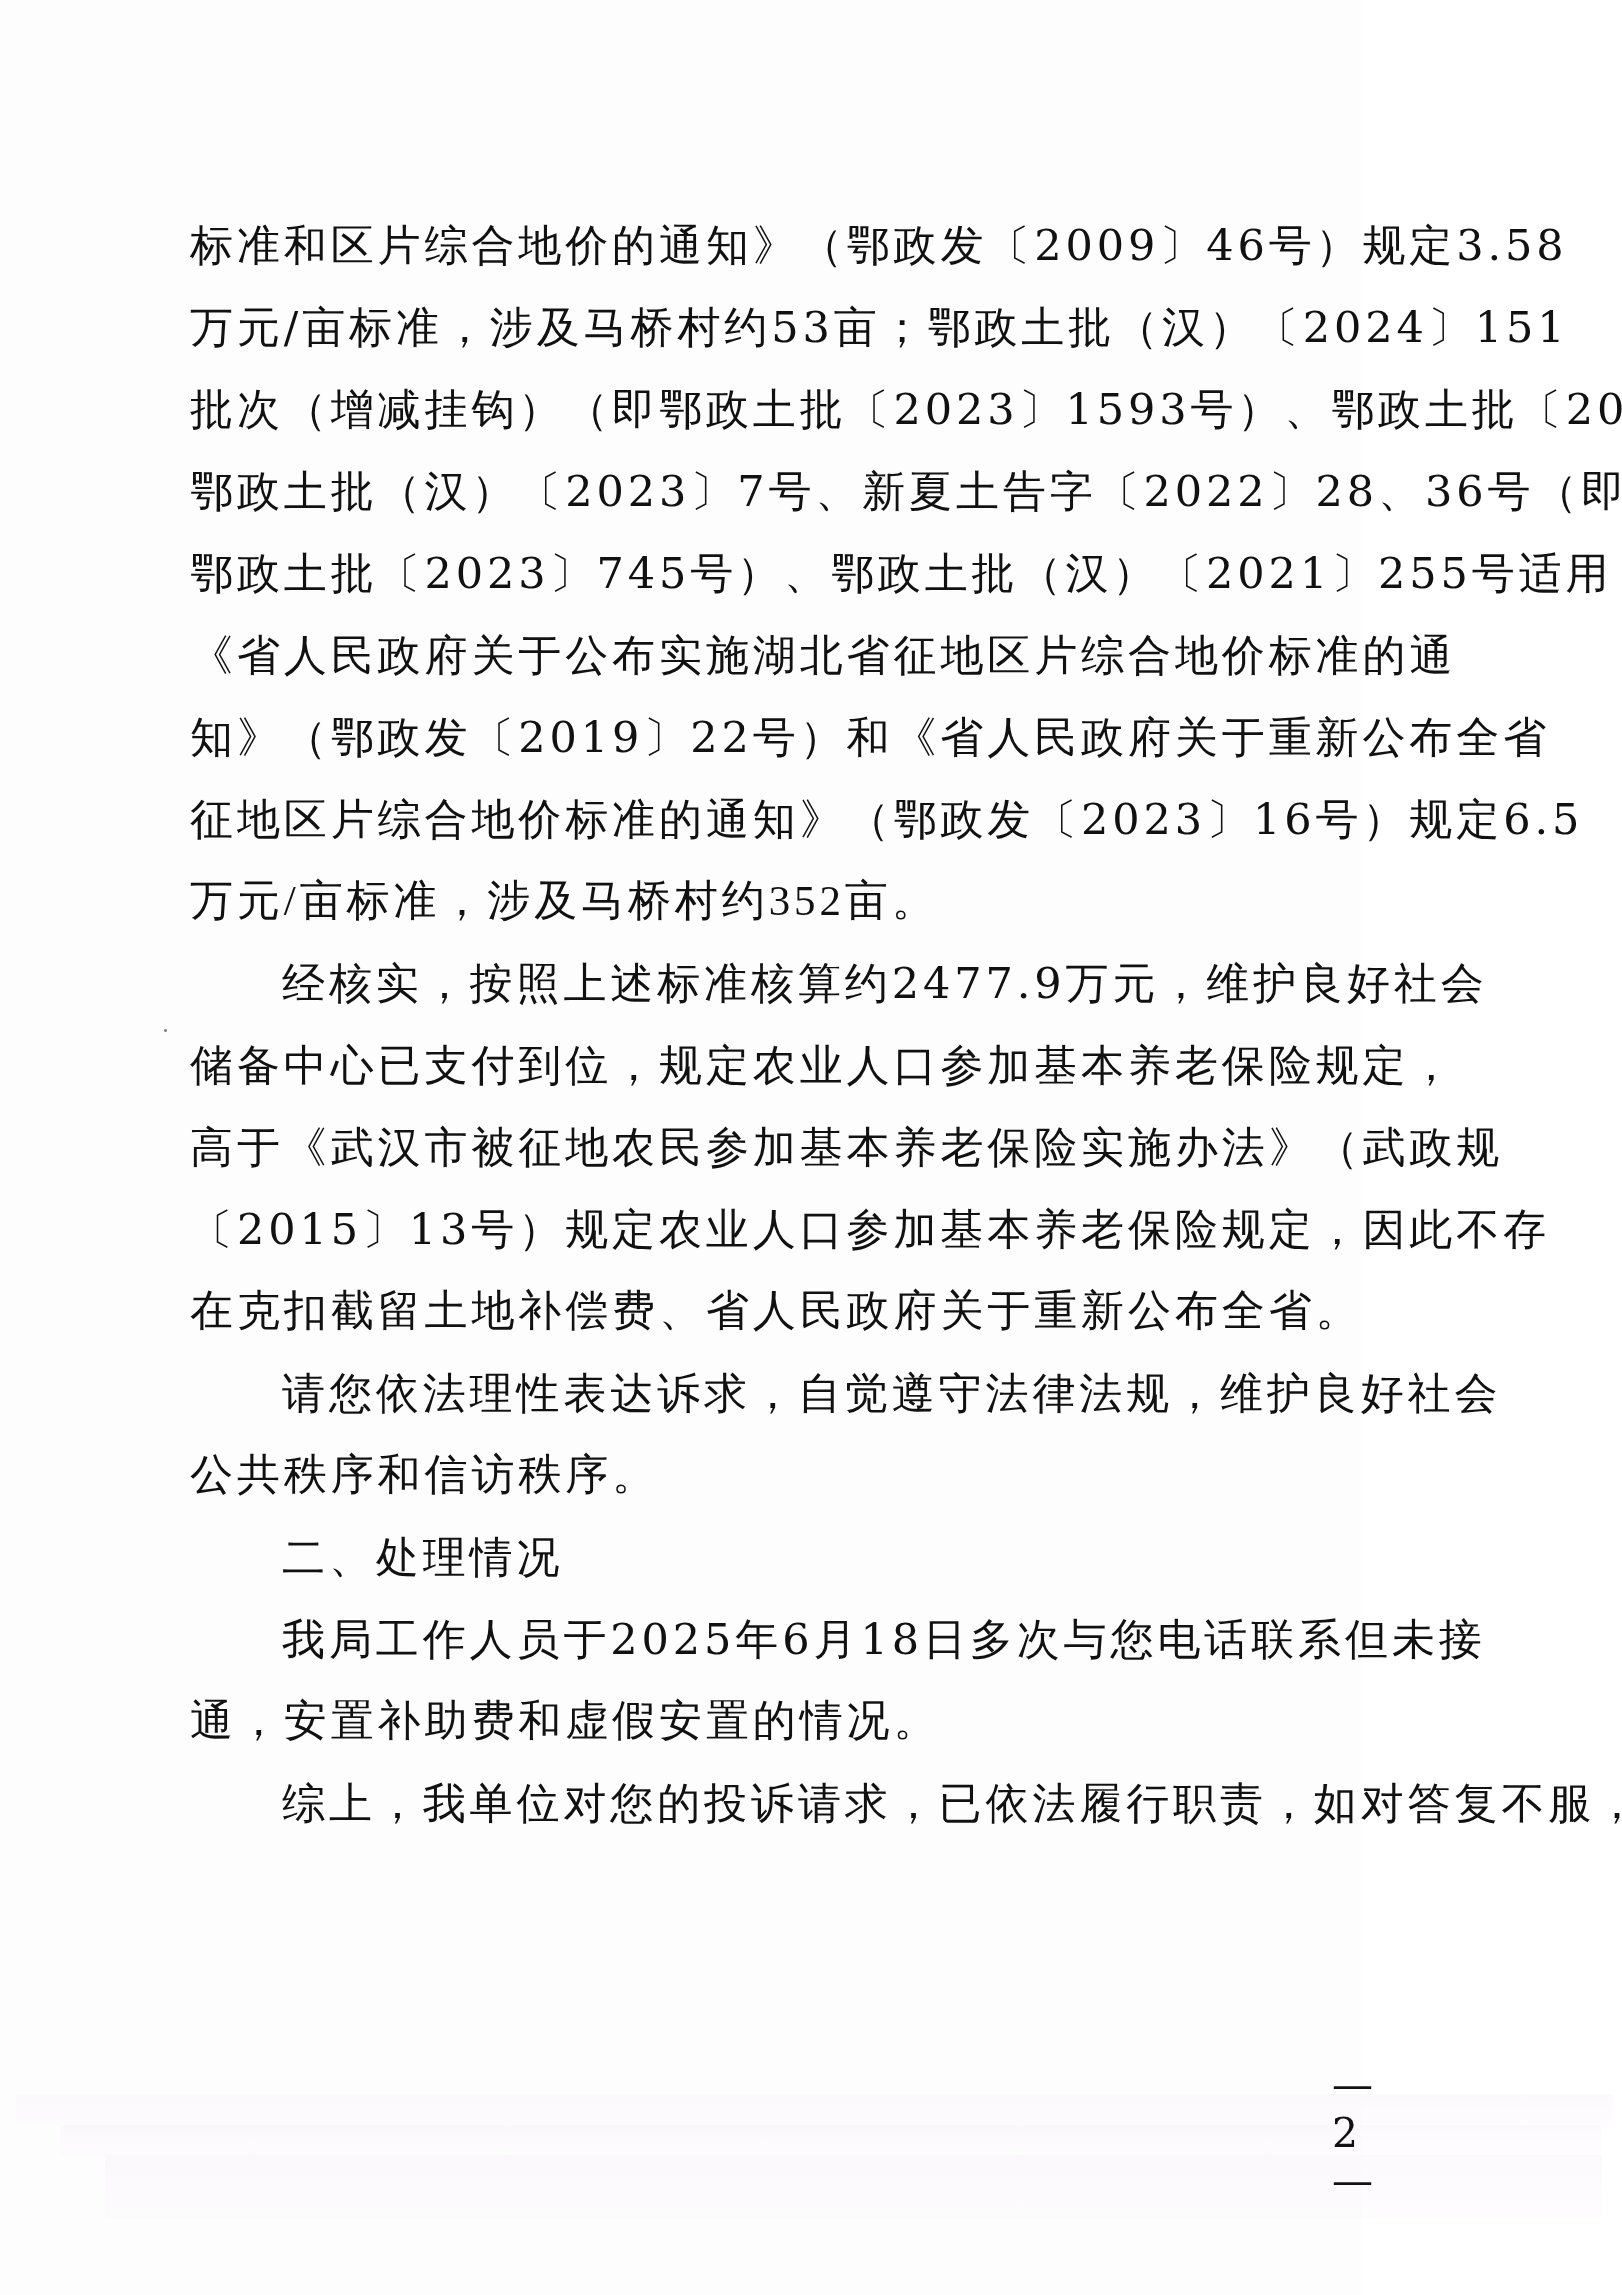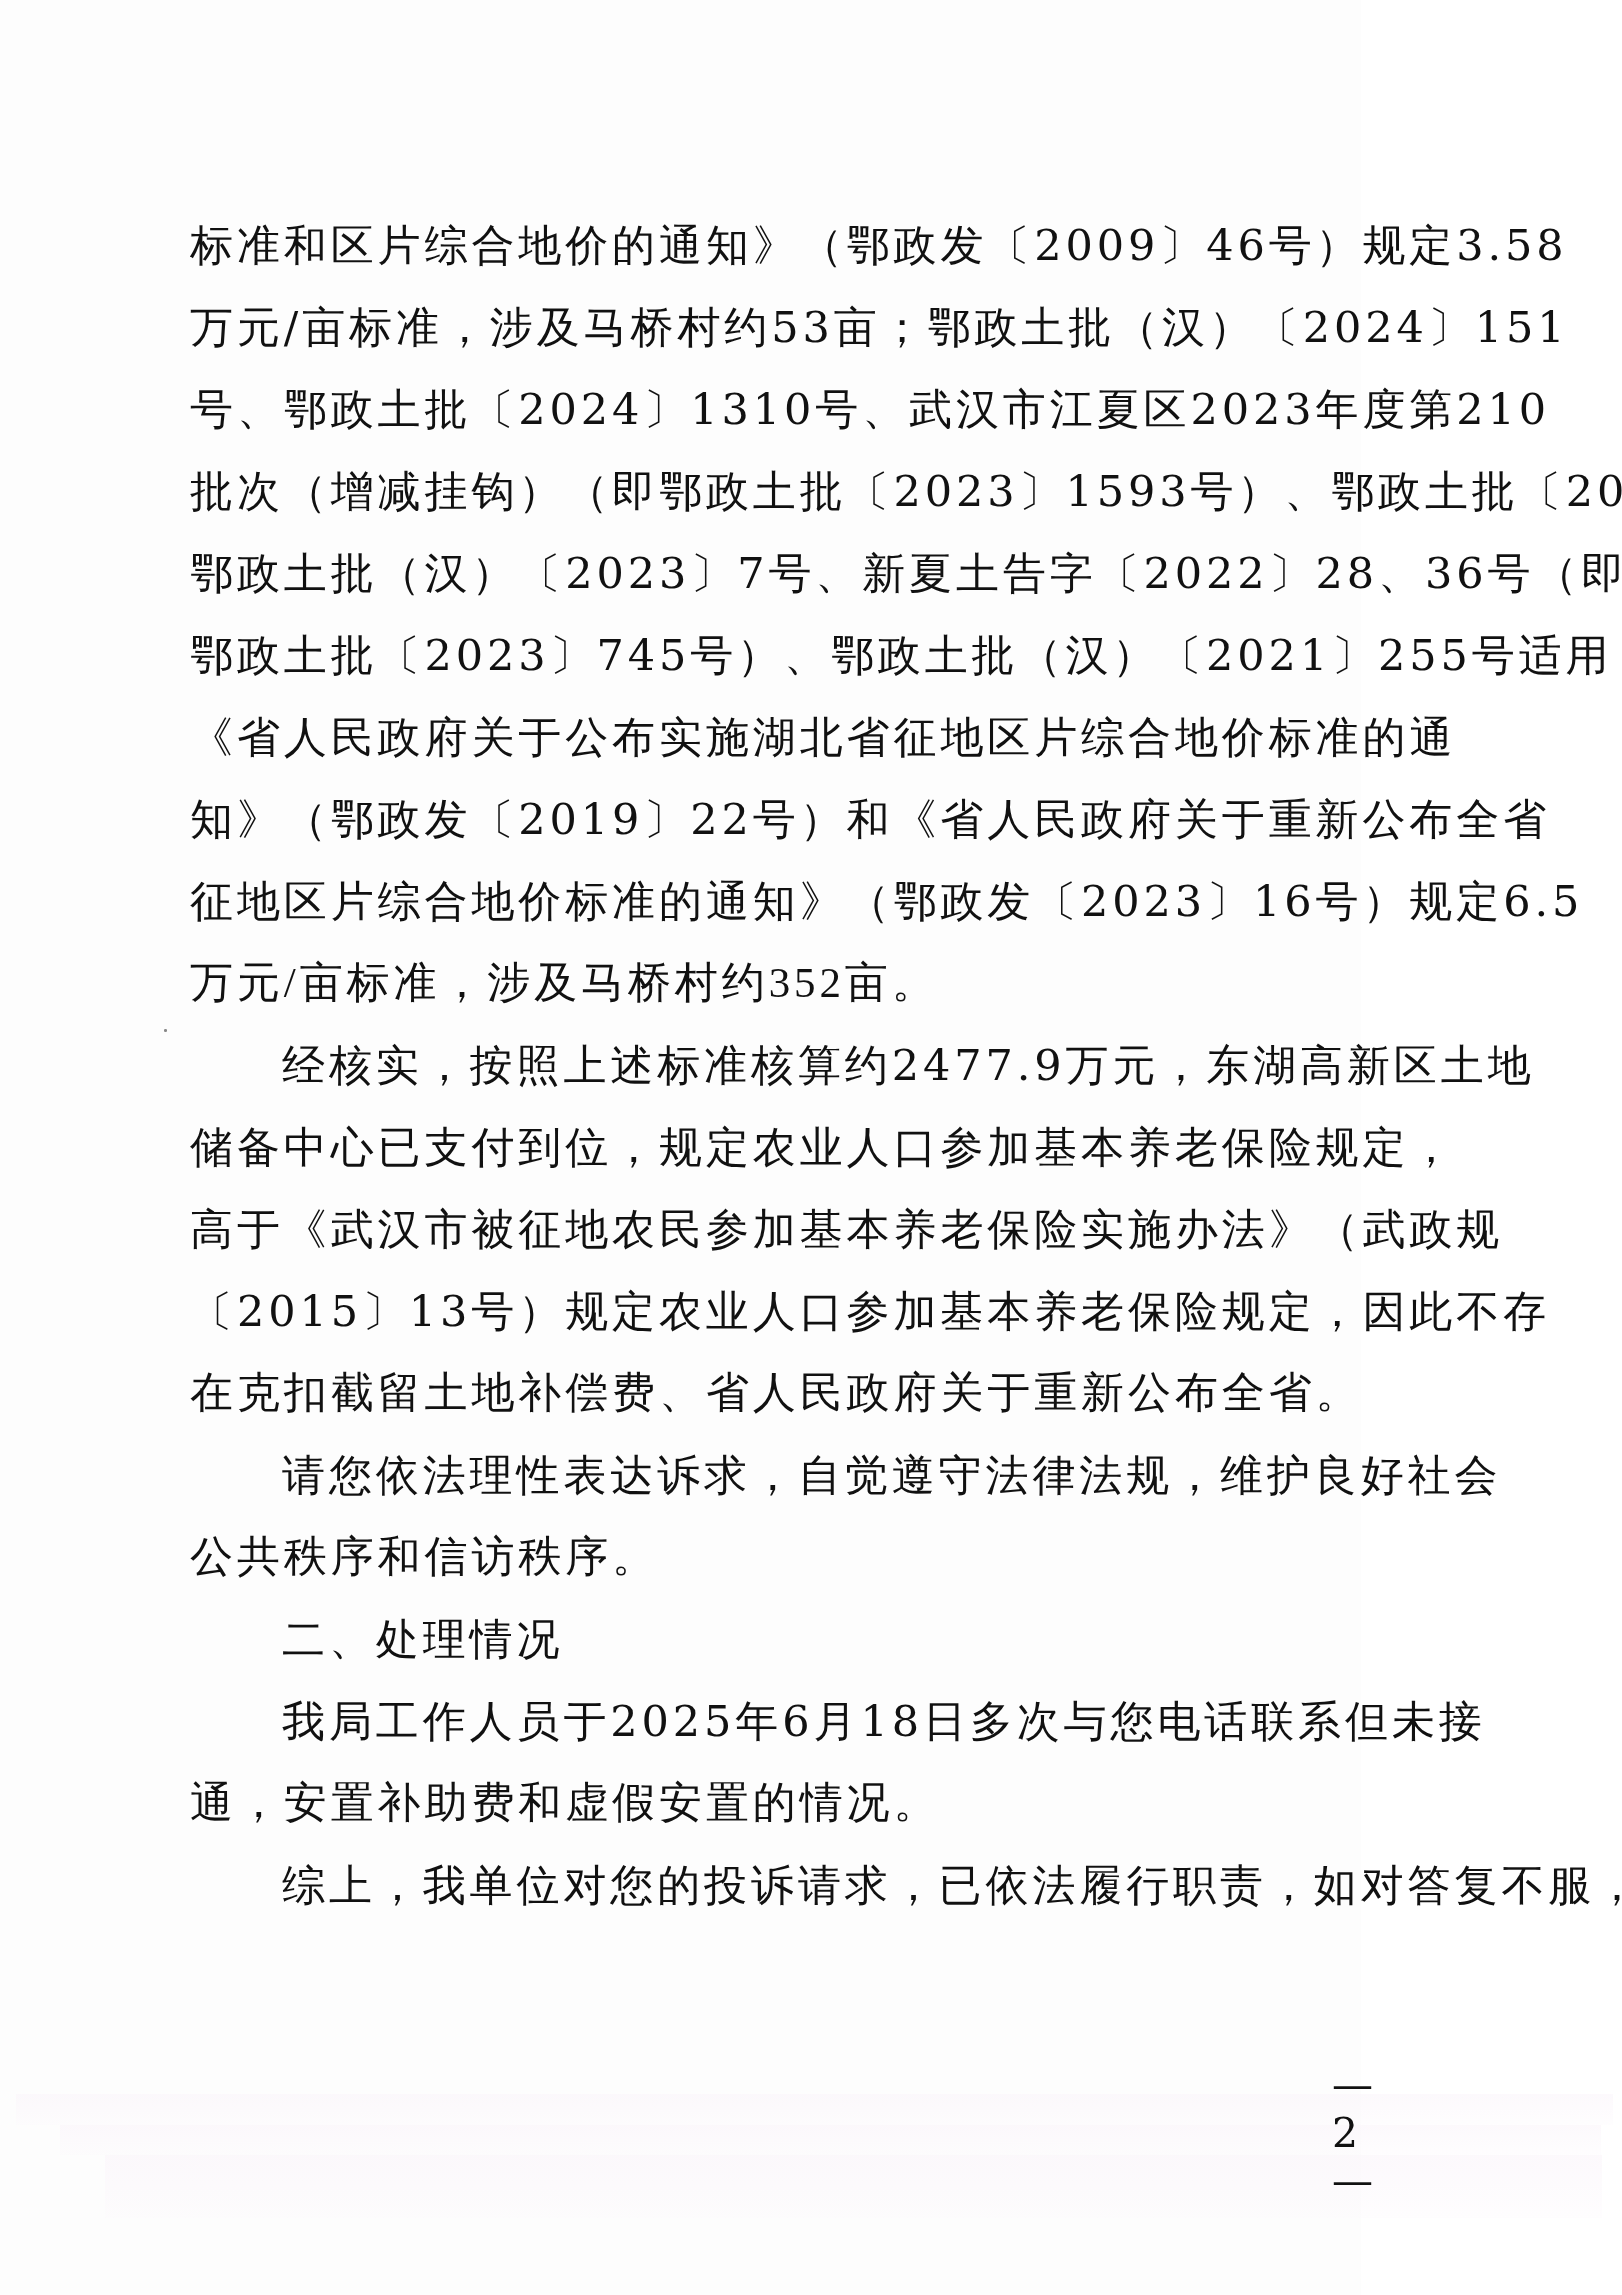--- a/index.html
+++ b/index.html
@@ -88,7 +88,6 @@
   <div class="body-text">
     <div class="line">标准和区片综合地价的通知》（鄂政发〔2009〕46号）规定3.58</div>
     <div class="line">万元/亩标准，涉及马桥村约53亩；鄂政土批（汉）〔2024〕151</div>
-    <div class="line">号、鄂政土批〔2024〕1310号、武汉市江夏区2023年度第210</div>
     <div class="line">批次（增减挂钩）（即鄂政土批〔2023〕1593号）、鄂政土批〔2023〕</div>
     <div class="line">鄂政土批（汉）〔2023〕7号、新夏土告字〔2022〕28、36号（即</div>
     <div class="line">鄂政土批〔2023〕745号）、鄂政土批（汉）〔2021〕255号适用</div>

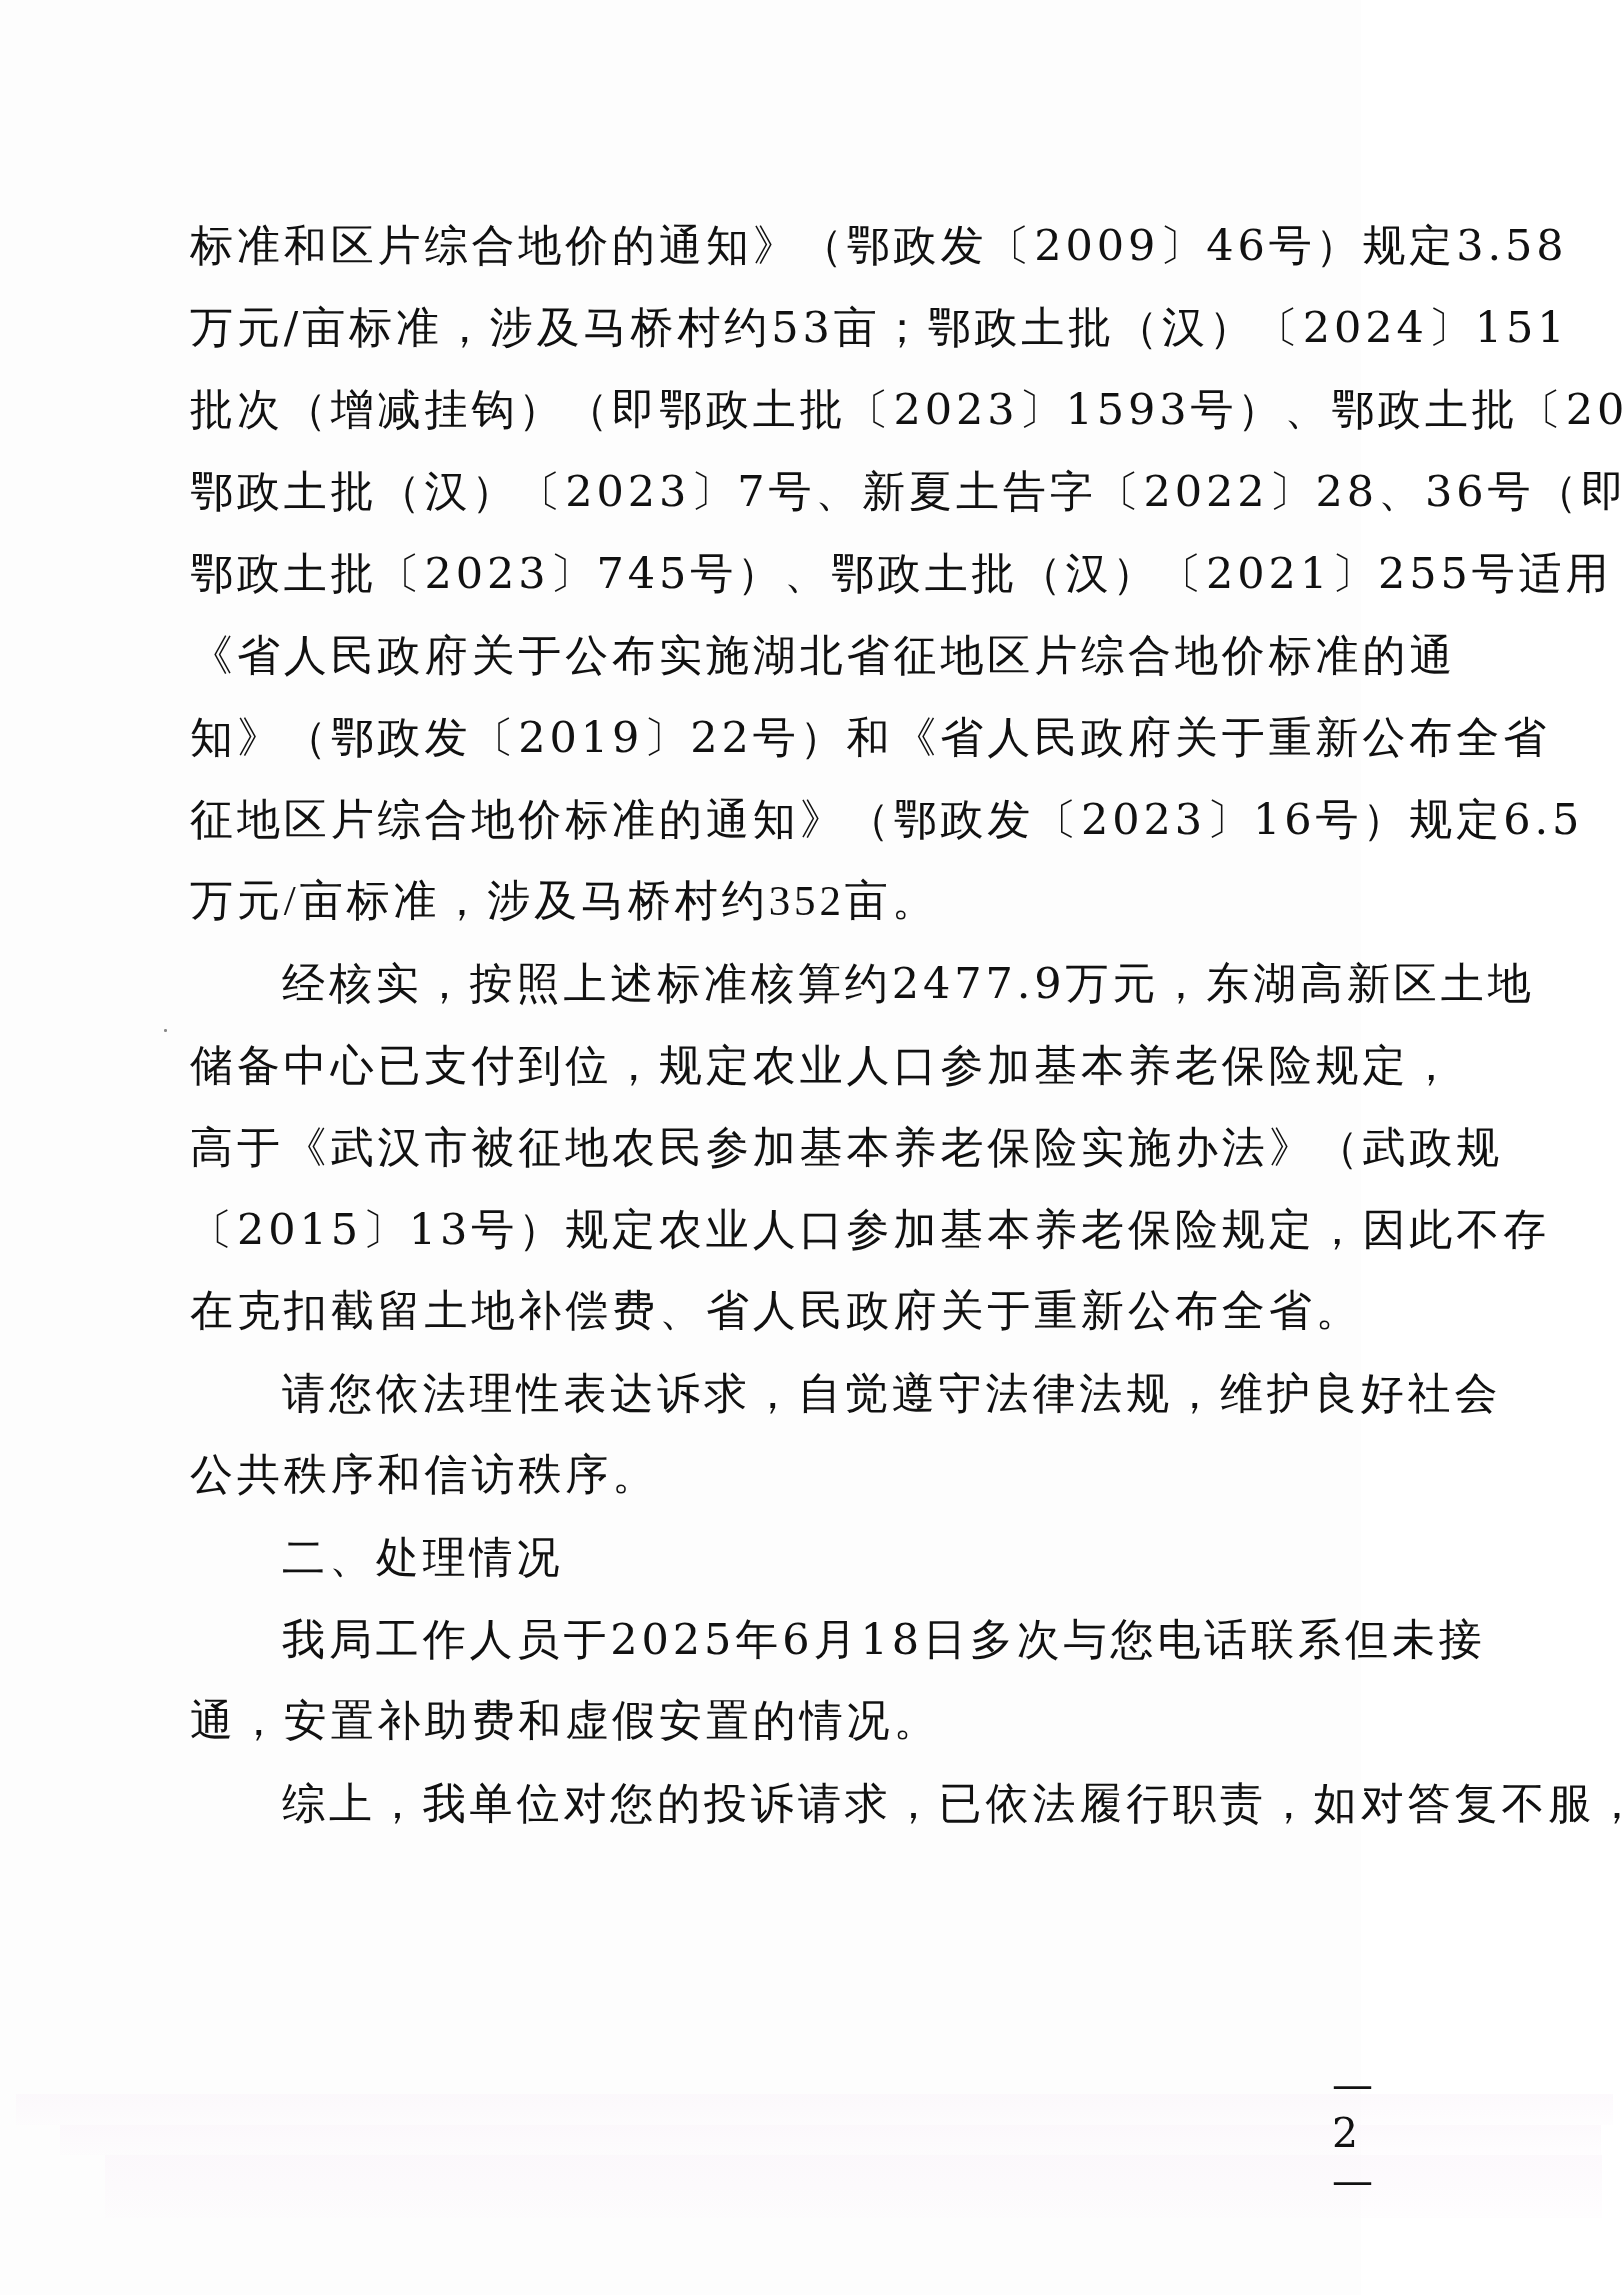--- a/index.html
+++ b/index.html
@@ -95,7 +95,7 @@
     <div class="line">知》（鄂政发〔2019〕22号）和《省人民政府关于重新公布全省</div>
     <div class="line">征地区片综合地价标准的通知》（鄂政发〔2023〕16号）规定6.5</div>
     <div class="line last">万元/亩标准，涉及马桥村约352亩。</div>
-    <div class="line indent">经核实，按照上述标准核算约2477.9万元，东湖高新区土地</div>
+    <div class="line indent">经核实，按照上述标准核算约2477.9万元，维护良好社会</div>
     <div class="line">储备中心已支付到位，规定农业人口参加基本养老保险规定，</div>
     <div class="line">高于《武汉市被征地农民参加基本养老保险实施办法》（武政规</div>
     <div class="line">〔2015〕13号）规定农业人口参加基本养老保险规定，因此不存</div>

